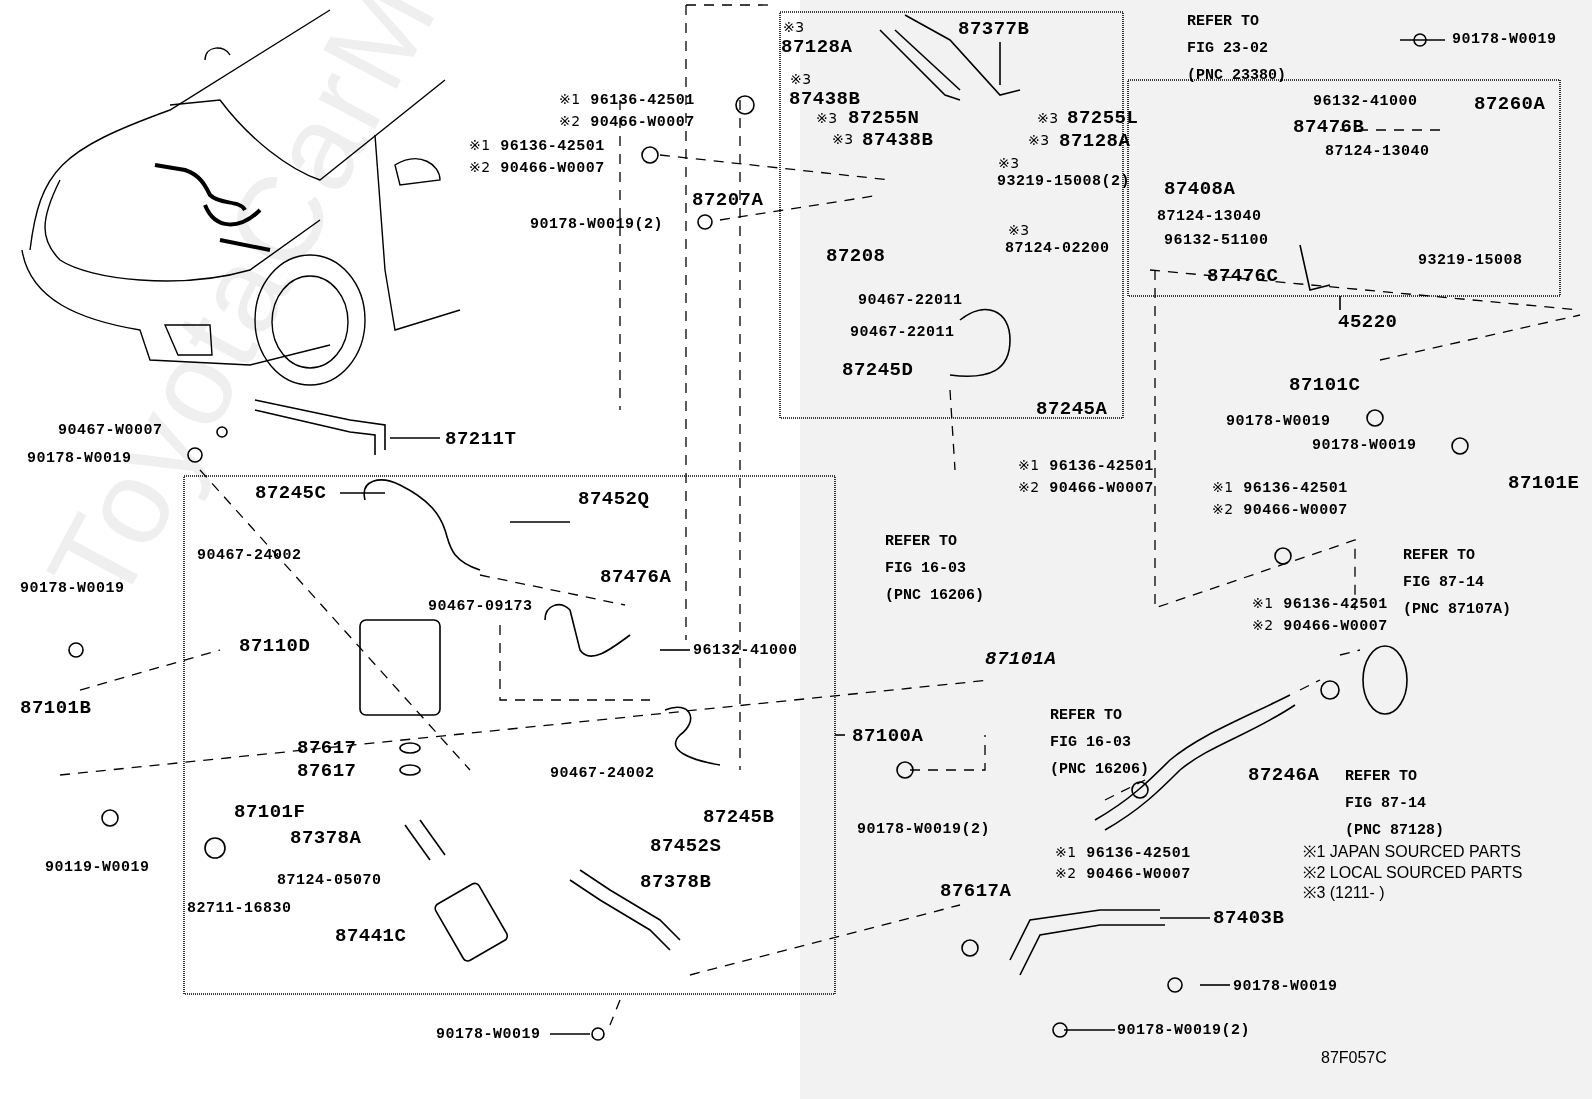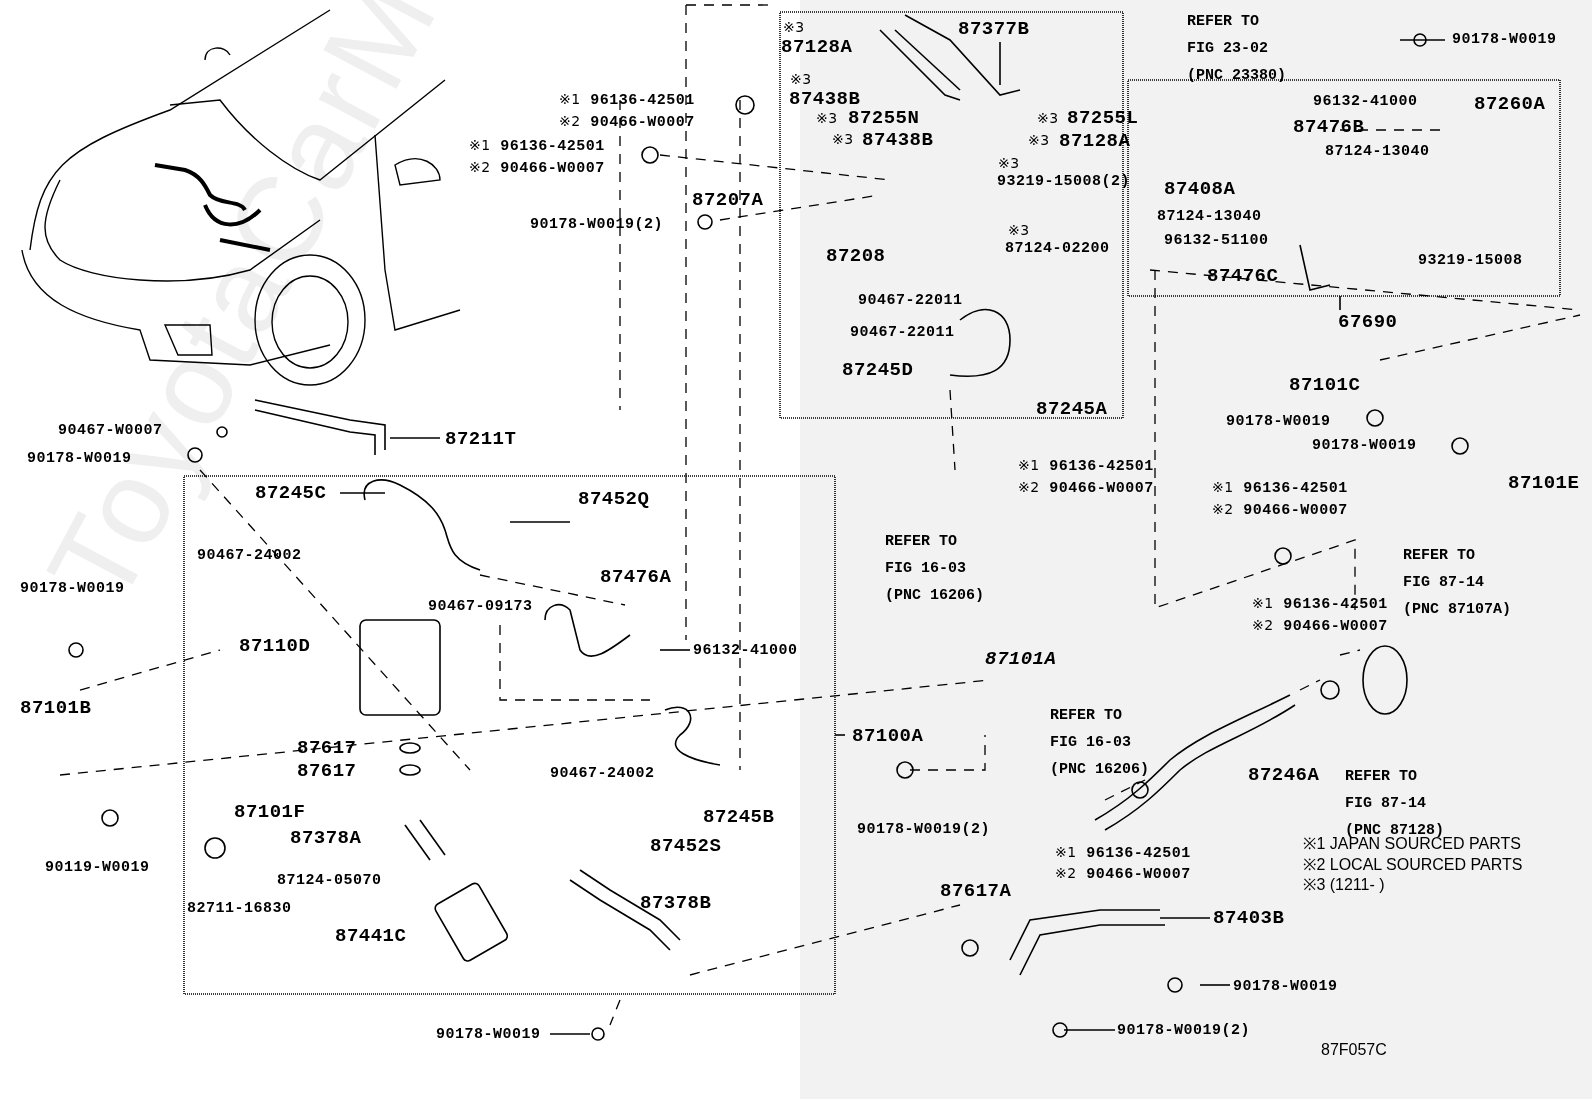--- a/index.html
+++ b/index.html
@@ -174,7 +174,7 @@
 <div class="lbl sm" style="left:1164px;top:233px;">96132-51100</div>
 <div class="lbl sm" style="left:1418px;top:253px;text-align:right;">93219-15008</div>
 <div class="lbl big" style="left:1207px;top:267px;text-align:center;">87476C</div>
-<div class="lbl big" style="left:1338px;top:313px;">67690</div>
+<div class="lbl big" style="left:1338px;top:313px;">45220</div>
 
 <div class="lbl big" style="left:1289px;top:376px;">87101C</div>
 <div class="lbl sm" style="left:1226px;top:414px;">90178-W0019</div>

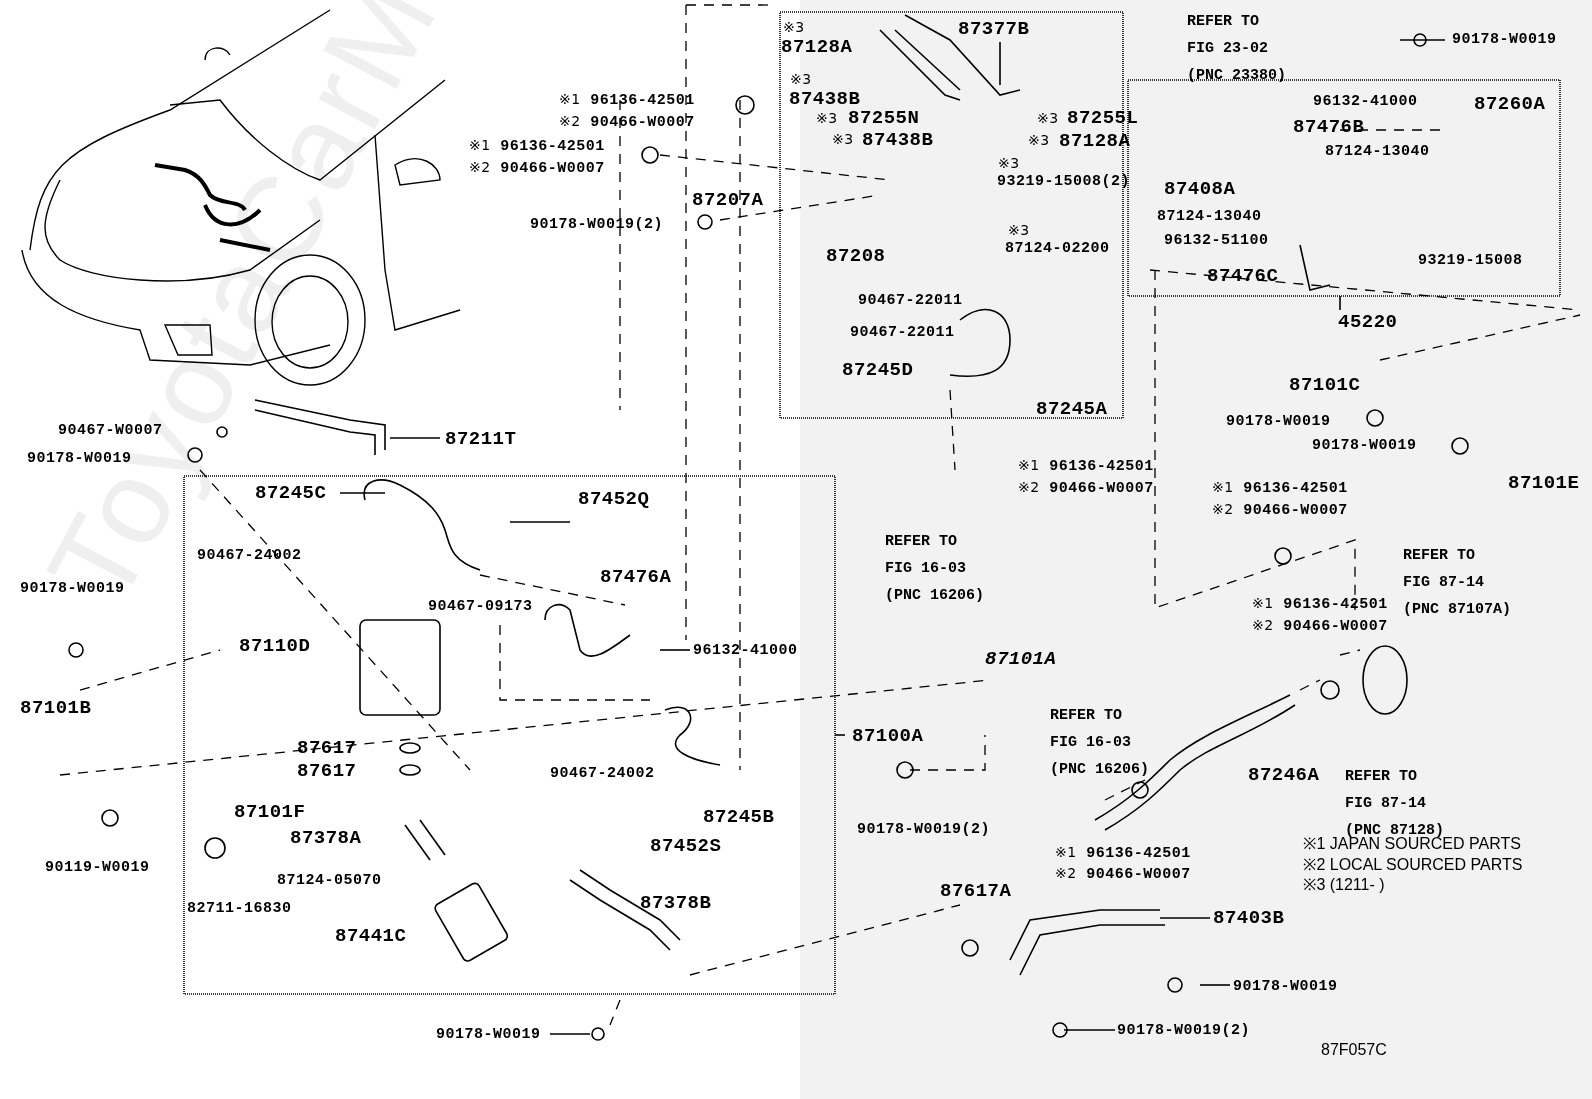--- a/index.html
+++ b/index.html
@@ -14,7 +14,7 @@
          white-space:nowrap; line-height:1; letter-spacing:0.5px; }
   .big { font-size:19px; }
   .sm { font-size:15px; }
-  .note { position:absolute; font-family:"Liberation Sans",sans-serif; font-size:16px; white-space:nowrap; line-height:1; }
+  .note { position:absolute; font-family:"Liberation Sans",sans-serif; font-size:16px; white-space:nowrap; line-height:1;margin-top:8px; }
   .ref { position:absolute; font-family:"Liberation Mono","DejaVu Sans Mono",monospace; font-weight:bold;
          font-size:15px; white-space:pre; line-height:27px; }
   .mark { font-weight:normal; font-family:"DejaVu Sans",sans-serif; font-size:14px; }

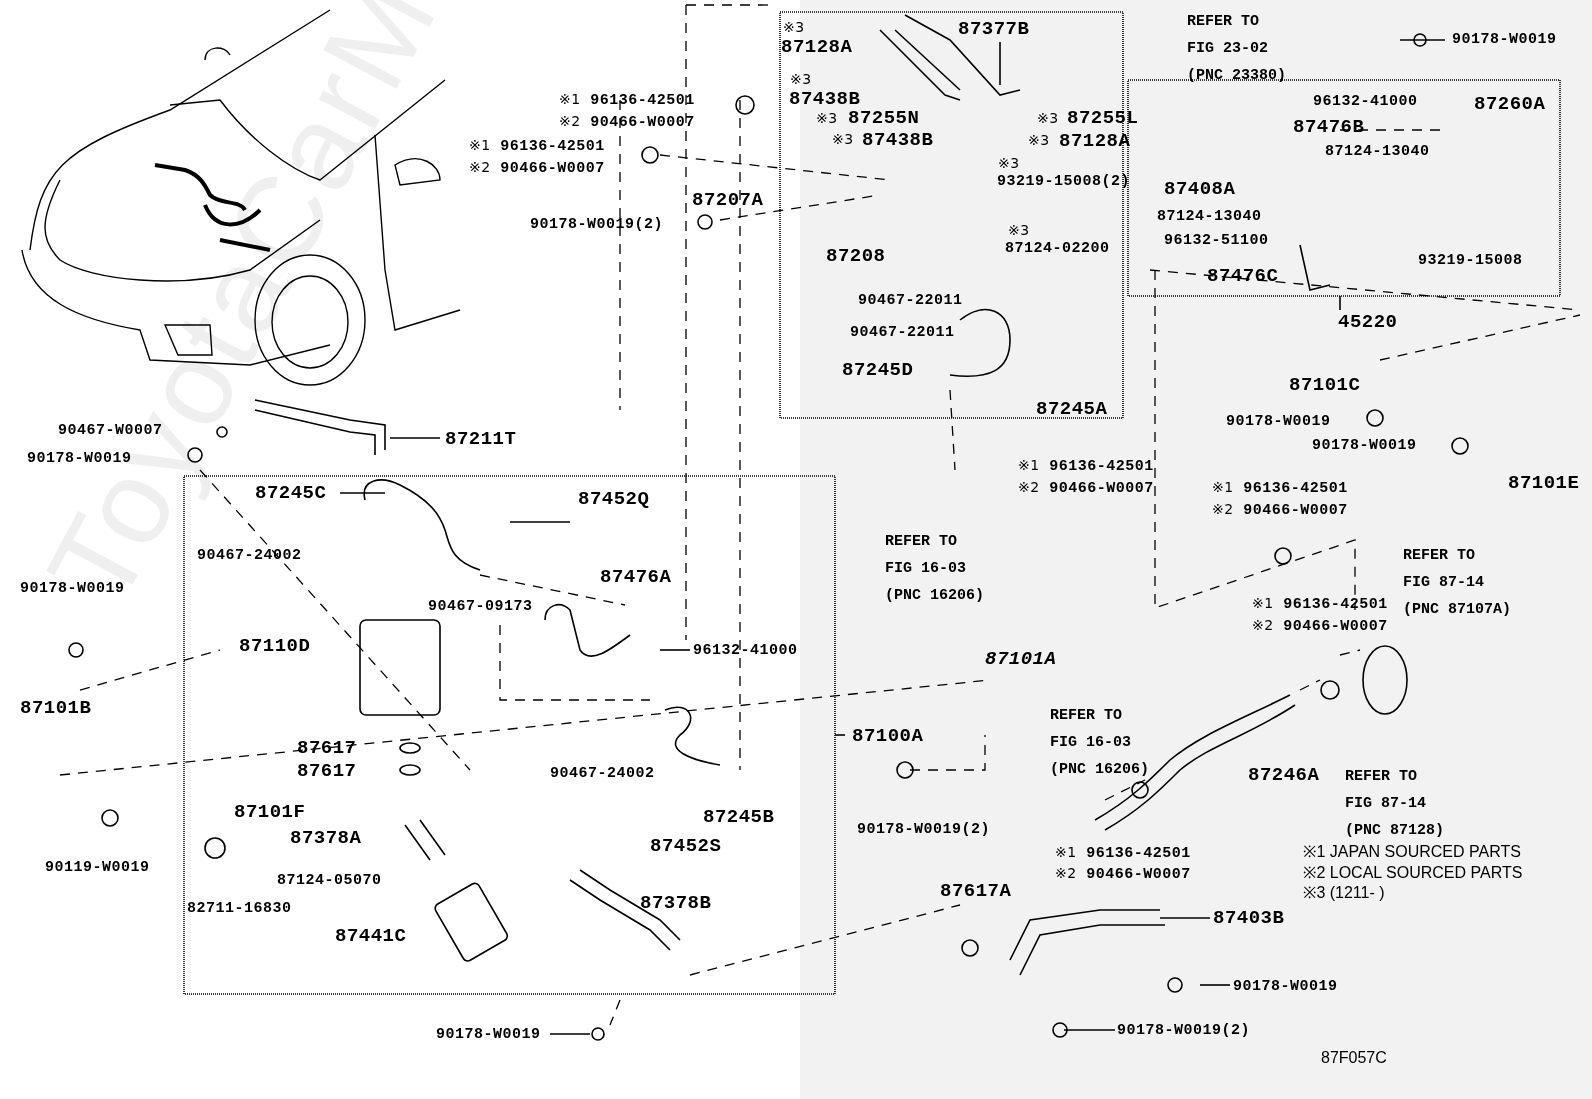--- a/index.html
+++ b/index.html
@@ -233,7 +233,7 @@
 <div class="lbl sm" style="left:1055px;top:866px;"><span class="mark">※2</span> <span>90466-W0007</span></div>
 <div class="lbl sm" style="left:45px;top:860px;">90119-W0019</div>
 <div class="lbl sm" style="left:277px;top:873px;">87124-05070</div>
-<div class="lbl big" style="left:640px;top:873px;margin-top:21px;">87378B</div>
+<div class="lbl big" style="left:640px;top:873px;">87378B</div>
 <div class="lbl big" style="left:940px;top:882px;">87617A</div>
 <div class="lbl sm" style="left:187px;top:901px;">82711-16830</div>
 <div class="lbl big" style="left:1213px;top:909px;">87403B</div>

